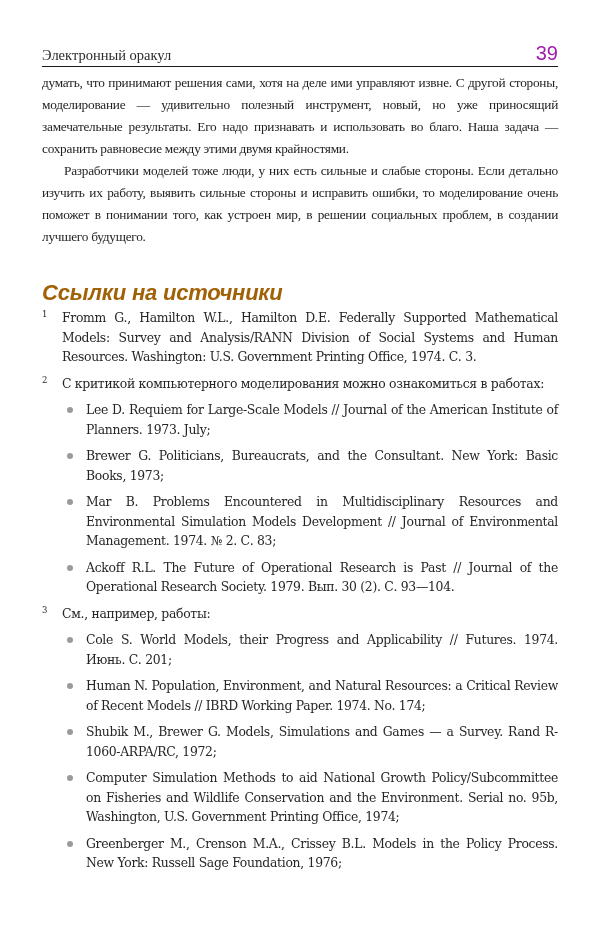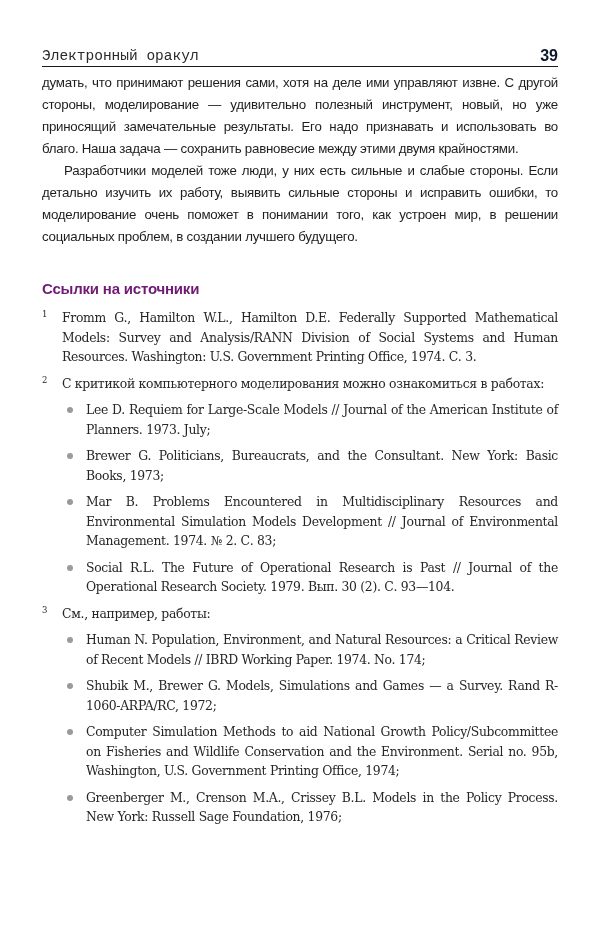--- a/index.html
+++ b/index.html
@@ -6,7 +6,7 @@
   body { width: 600px; height: 932px; position: relative; overflow: hidden; color: #1e1e1e; }
   .page { position: absolute; left: 42px; top: 0; width: 516px; }
   .running-head { position: absolute; top: 46px; left: 0; width: 516px; height: 20px; border-bottom: 1.5px solid #1a1a1a; }
-  .rh-title { position: absolute; left: 0; bottom: 2px; font-family: Liberation Mono, monospace; font-size: 14.5px; color: #2a2a2a; margin-top: 44px; }
+  .rh-title { position: absolute; left: 0; bottom: 2px; font-family: Liberation Serif, serif; font-size: 14.5px; color: #2a2a2a; margin-top: 44px; }
   .rh-num { position: absolute; right: 0; bottom: 1px; font-family: "Liberation Sans", sans-serif; font-size: 16px; font-weight: bold; color: #0f172a; }
   .body-text { position: absolute; top: 72px; left: 0; width: 516px; font-family: Liberation Sans, sans-serif; font-size: 13.3px; line-height: 22px; text-align: justify; letter-spacing: -0.25px; }
   .body-text p { margin: 0; }

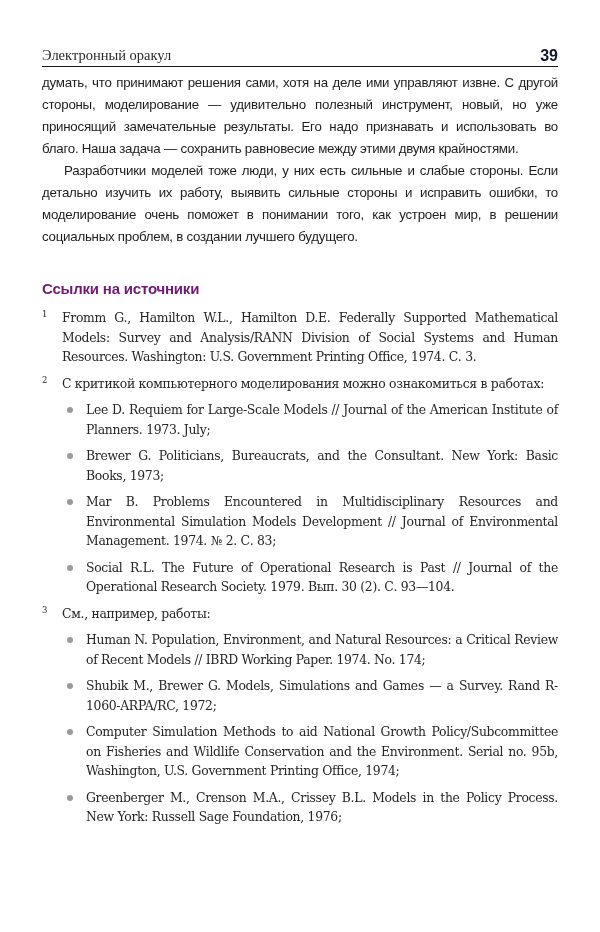--- a/index.html
+++ b/index.html
@@ -7,7 +7,7 @@
   .page { position: absolute; left: 42px; top: 0; width: 516px; }
   .running-head { position: absolute; top: 46px; left: 0; width: 516px; height: 20px; border-bottom: 1.5px solid #1a1a1a; }
   .rh-title { position: absolute; left: 0; bottom: 2px; font-family: Liberation Serif, serif; font-size: 14.5px; color: #2a2a2a; margin-top: 44px; }
-  .rh-num { position: absolute; right: 0; bottom: 1px; font-family: "Liberation Sans", sans-serif; font-size: 16px; font-weight: bold; color: #0f172a; }
+  .rh-num { position: absolute; right: 0; bottom: 1px; font-family: "Liberation Sans", sans-serif; font-size: 20px; font-weight: normal; color: #a21caf; }
   .body-text { position: absolute; top: 72px; left: 0; width: 516px; font-family: Liberation Sans, sans-serif; font-size: 13.3px; line-height: 22px; text-align: justify; letter-spacing: -0.25px; }
   .body-text p { margin: 0; }
   .body-text p.indent { text-indent: 22px; }

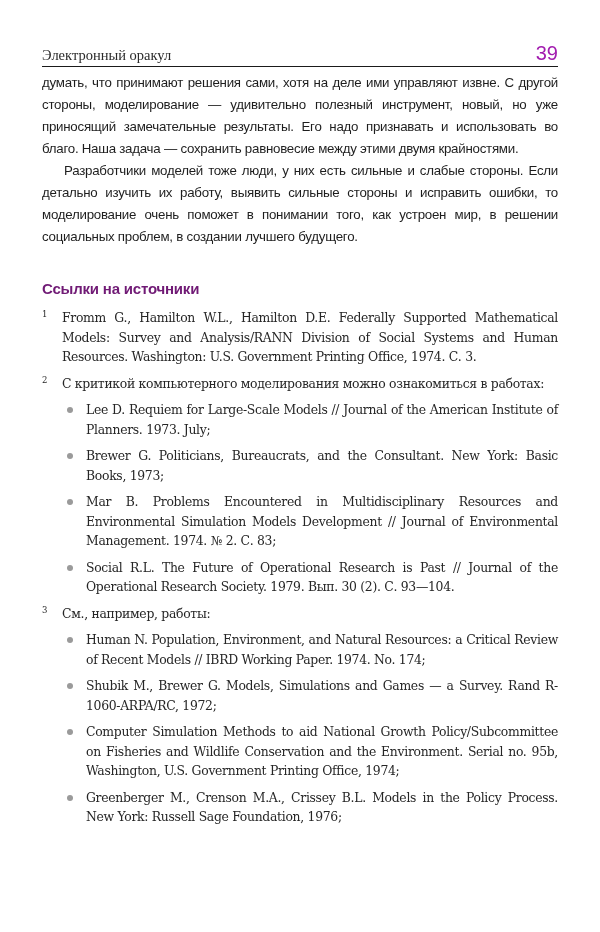--- a/index.html
+++ b/index.html
@@ -8,7 +8,7 @@
   .running-head { position: absolute; top: 46px; left: 0; width: 516px; height: 20px; border-bottom: 1.5px solid #1a1a1a; }
   .rh-title { position: absolute; left: 0; bottom: 2px; font-family: Liberation Serif, serif; font-size: 14.5px; color: #2a2a2a; margin-top: 44px; }
   .rh-num { position: absolute; right: 0; bottom: 1px; font-family: "Liberation Sans", sans-serif; font-size: 20px; font-weight: normal; color: #a21caf; }
-  .body-text { position: absolute; top: 72px; left: 0; width: 516px; font-family: Liberation Sans, sans-serif; font-size: 13.3px; line-height: 22px; text-align: justify; letter-spacing: -0.25px; }
+  .body-text { position: absolute; top: 72px; left: 0; width: 516px; font-family: Liberation Serif, serif; font-size: 13.3px; line-height: 22px; text-align: justify; letter-spacing: -0.25px; }
   .body-text p { margin: 0; }
   .body-text p.indent { text-indent: 22px; }
   .section-title { position: absolute; top: 280px; left: 0; font-family: "Liberation Sans", sans-serif; font-weight: bold; font-size: 15px; color: #701a75; letter-spacing: -0.2px; }

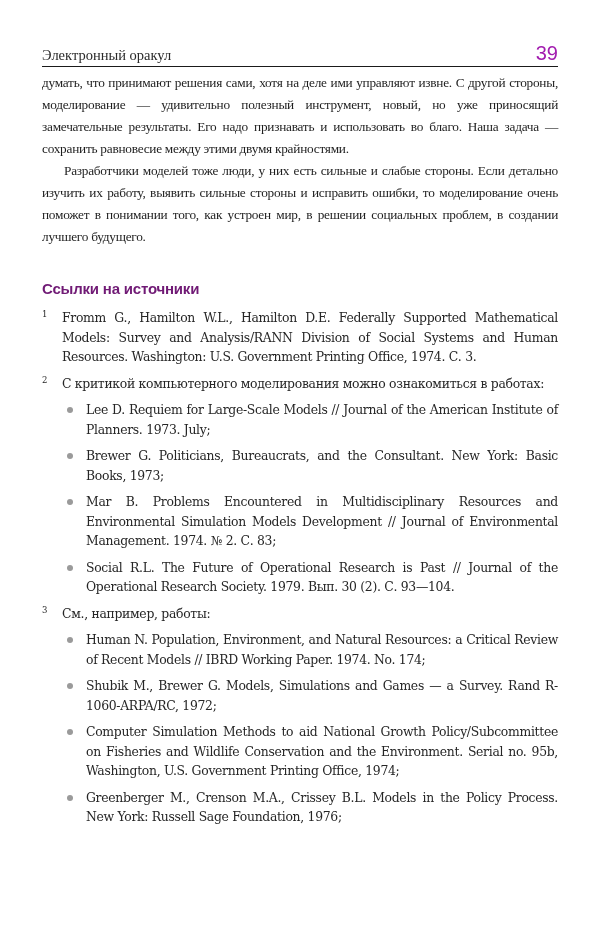--- a/index.html
+++ b/index.html
@@ -11,7 +11,7 @@
   .body-text { position: absolute; top: 72px; left: 0; width: 516px; font-family: Liberation Serif, serif; font-size: 13.3px; line-height: 22px; text-align: justify; letter-spacing: -0.25px; }
   .body-text p { margin: 0; }
   .body-text p.indent { text-indent: 22px; }
-  .section-title { position: absolute; top: 280px; left: 0; font-family: "Liberation Sans", sans-serif; font-weight: bold; font-size: 15px; color: #701a75; letter-spacing: -0.2px; }
+  .section-title { position: absolute; top: 280px; left: 0; font-family: "Liberation Sans", sans-serif; font-weight: bold; font-size: 22px; color: #a16207; letter-spacing: -0.2px; font-style: italic; }
   .notes { position: absolute; top: 308px; left: 0; width: 516px; font-family: "DejaVu Serif", serif; font-size: 12.4px; line-height: 19.5px; color: #262626; letter-spacing: -0.3px; }
   .note { position: relative; padding-left: 20px; margin-bottom: 7px; text-align: justify; }
   .note-num { position: absolute; left: 0; top: -3px; font-size: 8.5px; }

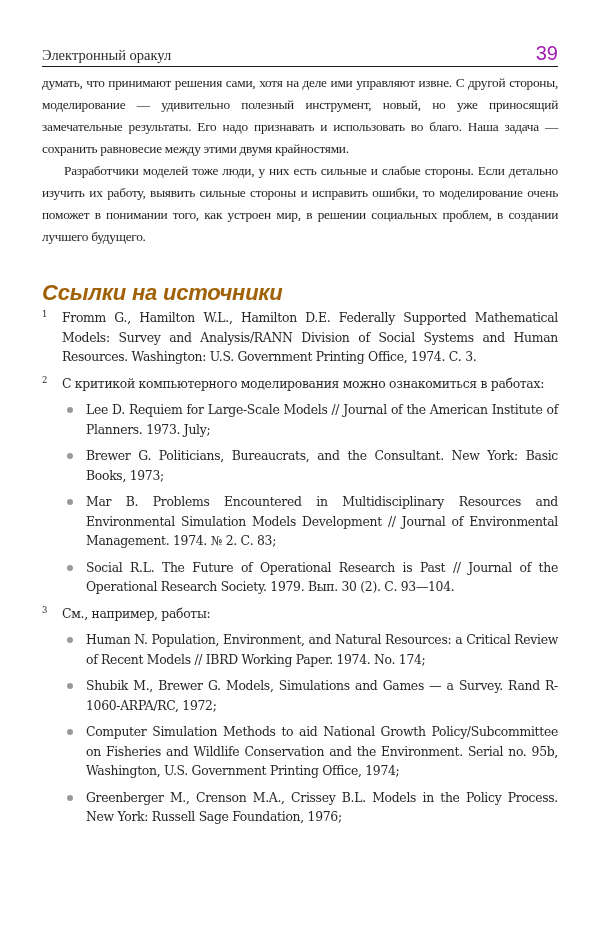--- a/index.html
+++ b/index.html
@@ -50,7 +50,7 @@
       <li class="bullet"><span class="bullet-dot"></span><span class="author">Lee D.</span><span> Requiem for Large-Scale Models // Journal of the American Institute of Planners. 1973. July;</span></li>
       <li class="bullet"><span class="bullet-dot"></span><span class="author">Brewer G.</span><span> Politicians, Bureaucrats, and the Consultant. New York: Basic Books, 1973;</span></li>
       <li class="bullet"><span class="bullet-dot"></span><span class="author">Mar B.</span><span> Problems Encountered in Multidisciplinary Resources and Environmental Simulation Models Development // Journal of Environmental Management. 1974. № 2. С. 83;</span></li>
-      <li class="bullet"><span class="bullet-dot"></span><span class="author">Social R.L.</span><span> The Future of Operational Research is Past // Journal of the Operational Research Society. 1979. Вып. 30 (2). С. 93—104.</span></li>
+      <li class="bullet"><span class="bullet-dot"></span><span class="author">Ackoff R.L.</span><span> The Future of Operational Research is Past // Journal of the Operational Research Society. 1979. Вып. 30 (2). С. 93—104.</span></li>
     </ul>
 
     <div class="note">

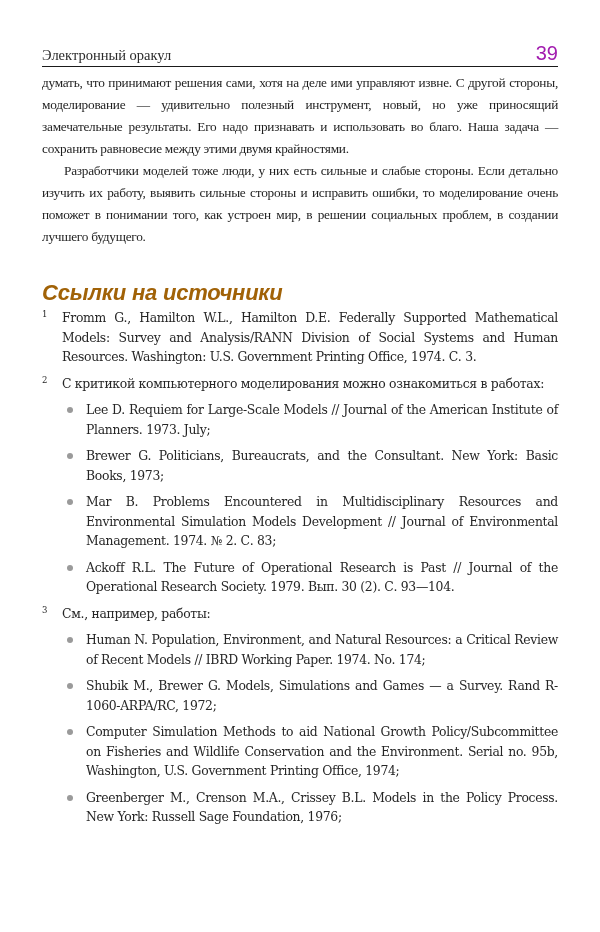--- a/index.html
+++ b/index.html
@@ -58,6 +58,7 @@
       <span>См., например, работы:</span>
     </div>
     <ul class="bullets">
+      <li class="bullet"><span class="bullet-dot"></span><span class="author">Cole S.</span><span> World Models, their Progress and Applicability // Futures. 1974. Июнь. С. 201;</span></li>
       <li class="bullet"><span class="bullet-dot"></span><span class="author">Human N.</span><span> Population, Environment, and Natural Resources: a Critical Review of Recent Models // IBRD Working Paper. 1974. No. 174;</span></li>
       <li class="bullet"><span class="bullet-dot"></span><span class="author">Shubik M., Brewer G.</span><span> Models, Simulations and Games — a Survey. Rand R-1060-ARPA/RC, 1972;</span></li>
       <li class="bullet"><span class="bullet-dot"></span><span class="author"></span><span>Computer Simulation Methods to aid National Growth Policy/Subcommittee on Fisheries and Wildlife Conservation and the Environment. Serial no. 95b, Washington, U.S. Government Printing Office, 1974;</span></li>

